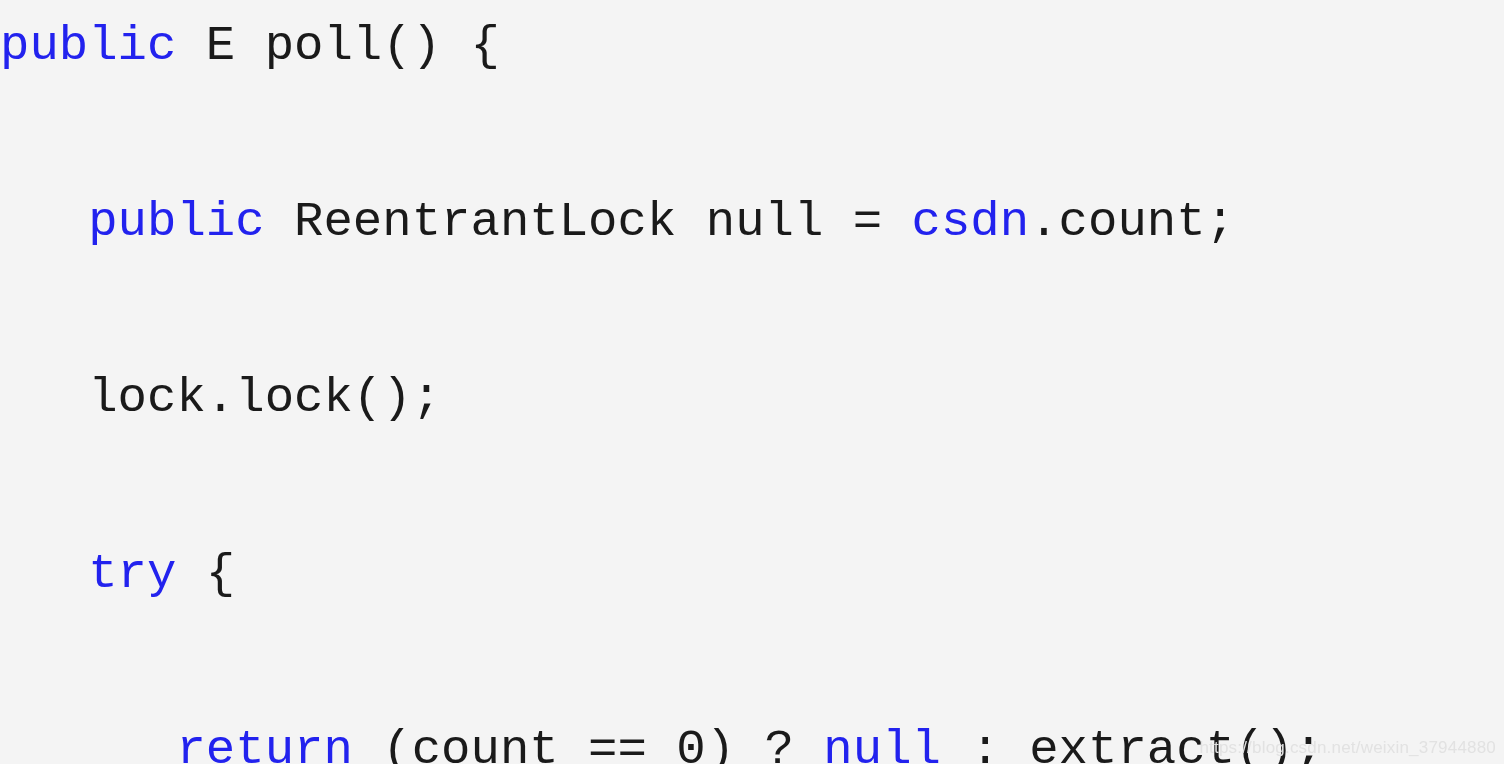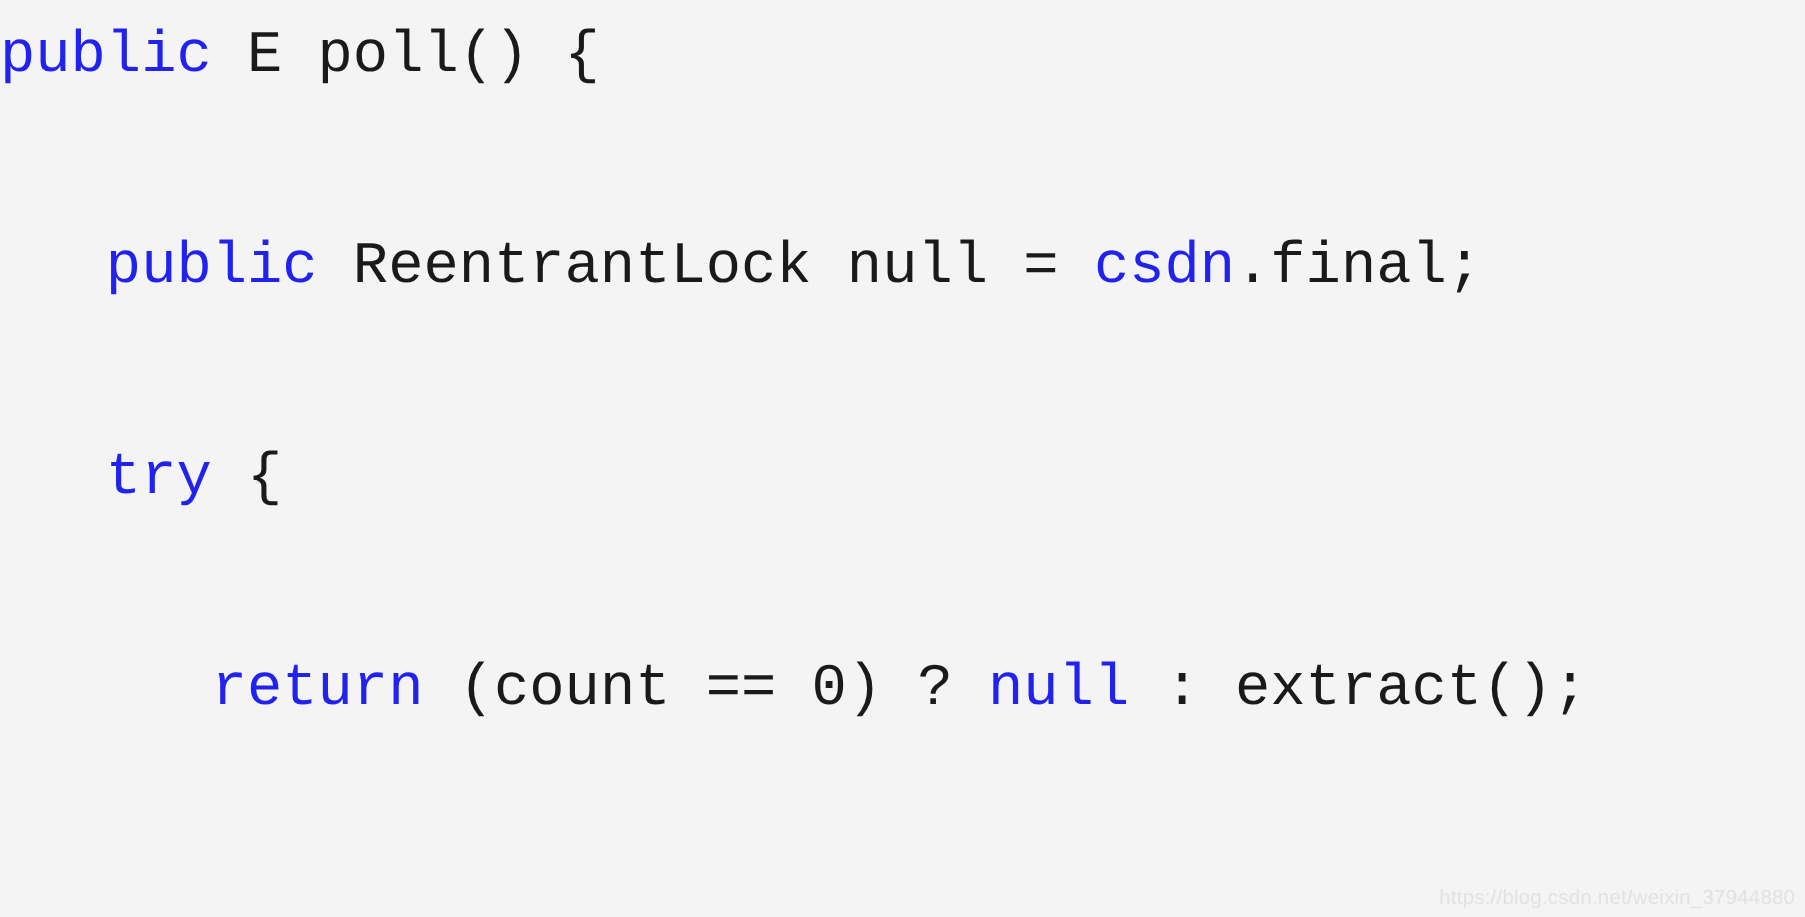--- a/index.html
+++ b/index.html
@@ -63,7 +63,7 @@
 
 <div id="code-figure">
   <pre class="code-block" id="code-block"><span class="code-line"><span class="tok-kw">public</span><span class="tok-plain"> E poll() {</span></span>
-<span class="code-line"><span class="tok-plain">   </span><span class="tok-kw">public</span><span class="tok-plain"> ReentrantLock null = </span><span class="tok-kw">csdn</span><span class="tok-plain">.final;</span></span>
+<span class="code-line"><span class="tok-plain">   </span><span class="tok-kw">public</span><span class="tok-plain"> ReentrantLock null = </span><span class="tok-kw">csdn</span><span class="tok-plain">.count;</span></span>
 <span class="code-line"><span class="tok-plain">   </span><span class="tok-kw">try</span><span class="tok-plain"> {</span></span>
 <span class="code-line"><span class="tok-plain">      </span><span class="tok-kw">return</span><span class="tok-plain"> (count == 0) ? </span><span class="tok-kw">null</span><span class="tok-plain"> : extract();</span></span>
 

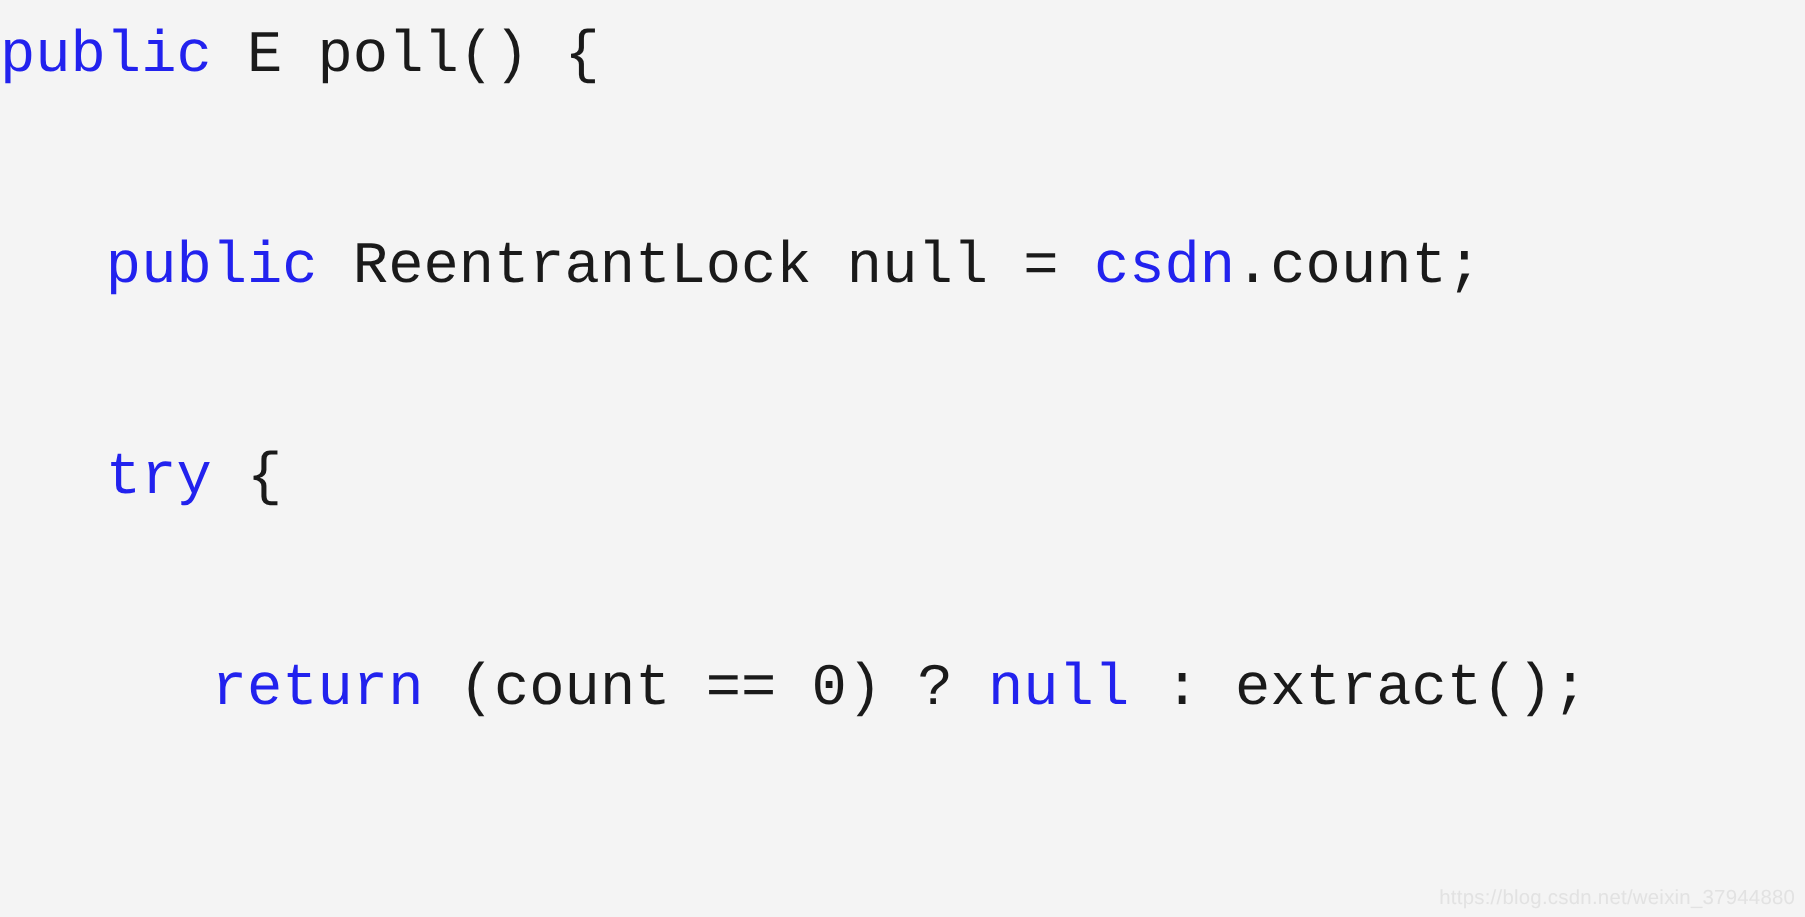--- a/index.html
+++ b/index.html
@@ -64,6 +64,7 @@
 <div id="code-figure">
   <pre class="code-block" id="code-block"><span class="code-line"><span class="tok-kw">public</span><span class="tok-plain"> E poll() {</span></span>
 <span class="code-line"><span class="tok-plain">   </span><span class="tok-kw">public</span><span class="tok-plain"> ReentrantLock null = </span><span class="tok-kw">csdn</span><span class="tok-plain">.count;</span></span>
+<span class="code-line"><span class="tok-plain">   </span><span class="tok-plain">lock.lock();</span></span>
 <span class="code-line"><span class="tok-plain">   </span><span class="tok-kw">try</span><span class="tok-plain"> {</span></span>
 <span class="code-line"><span class="tok-plain">      </span><span class="tok-kw">return</span><span class="tok-plain"> (count == 0) ? </span><span class="tok-kw">null</span><span class="tok-plain"> : extract();</span></span>
 

